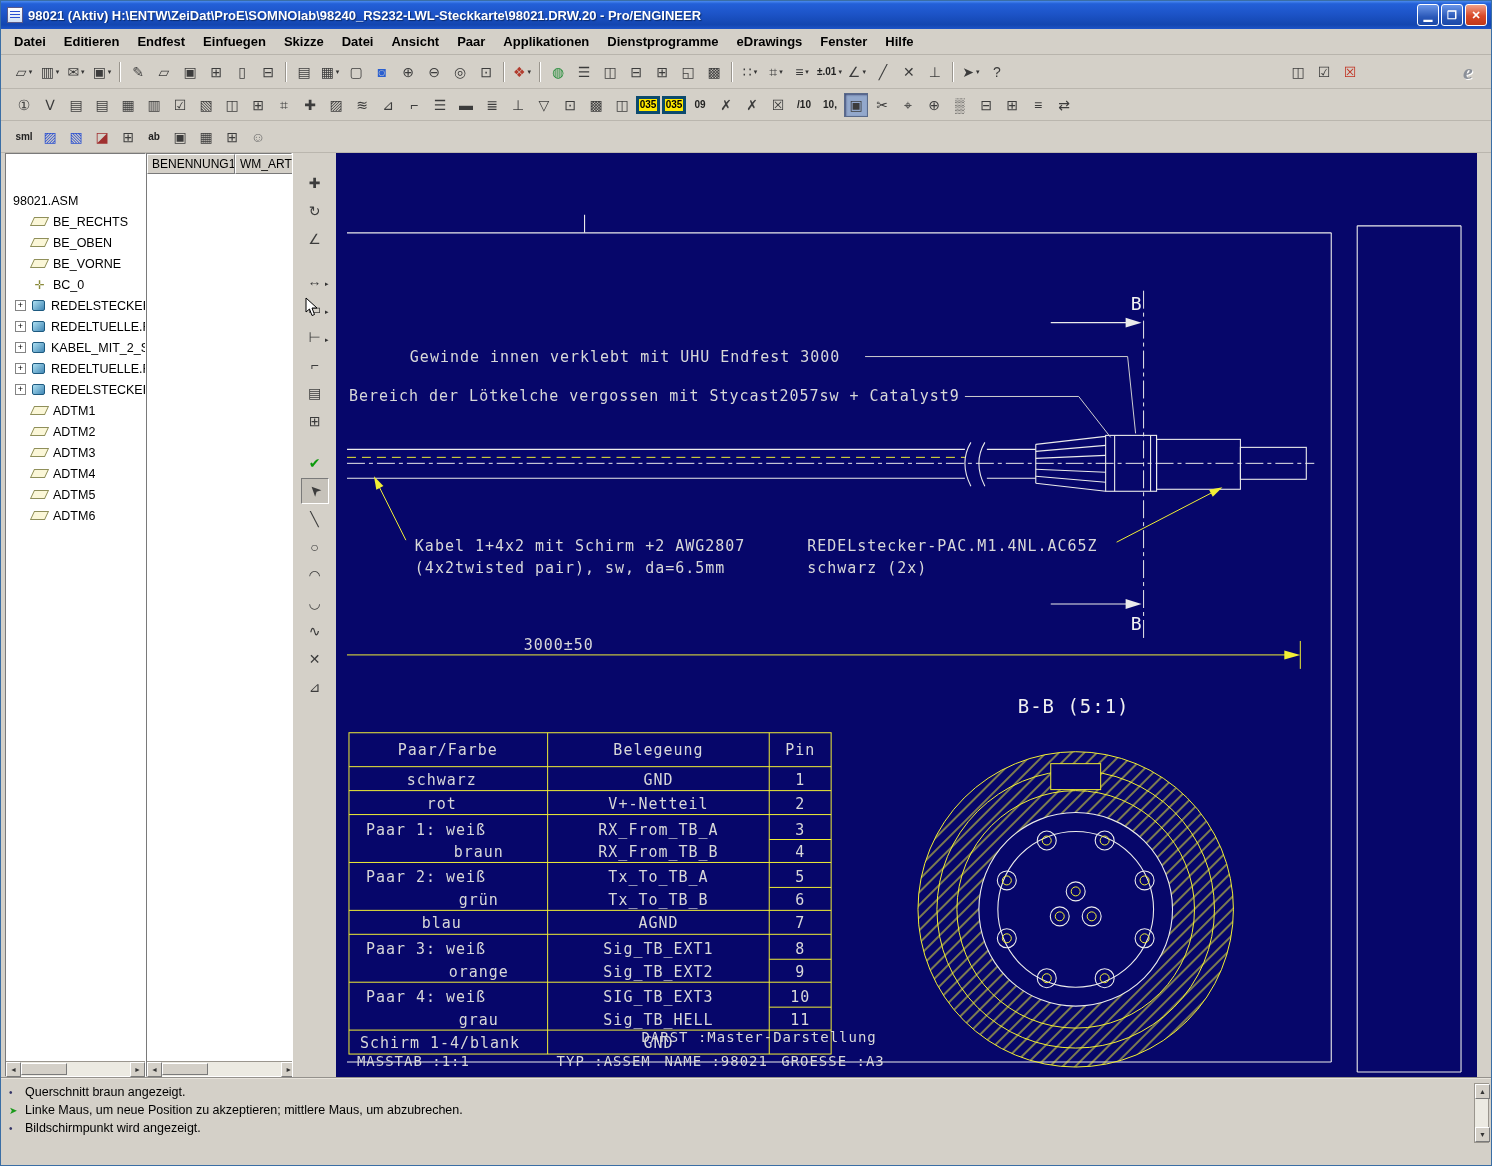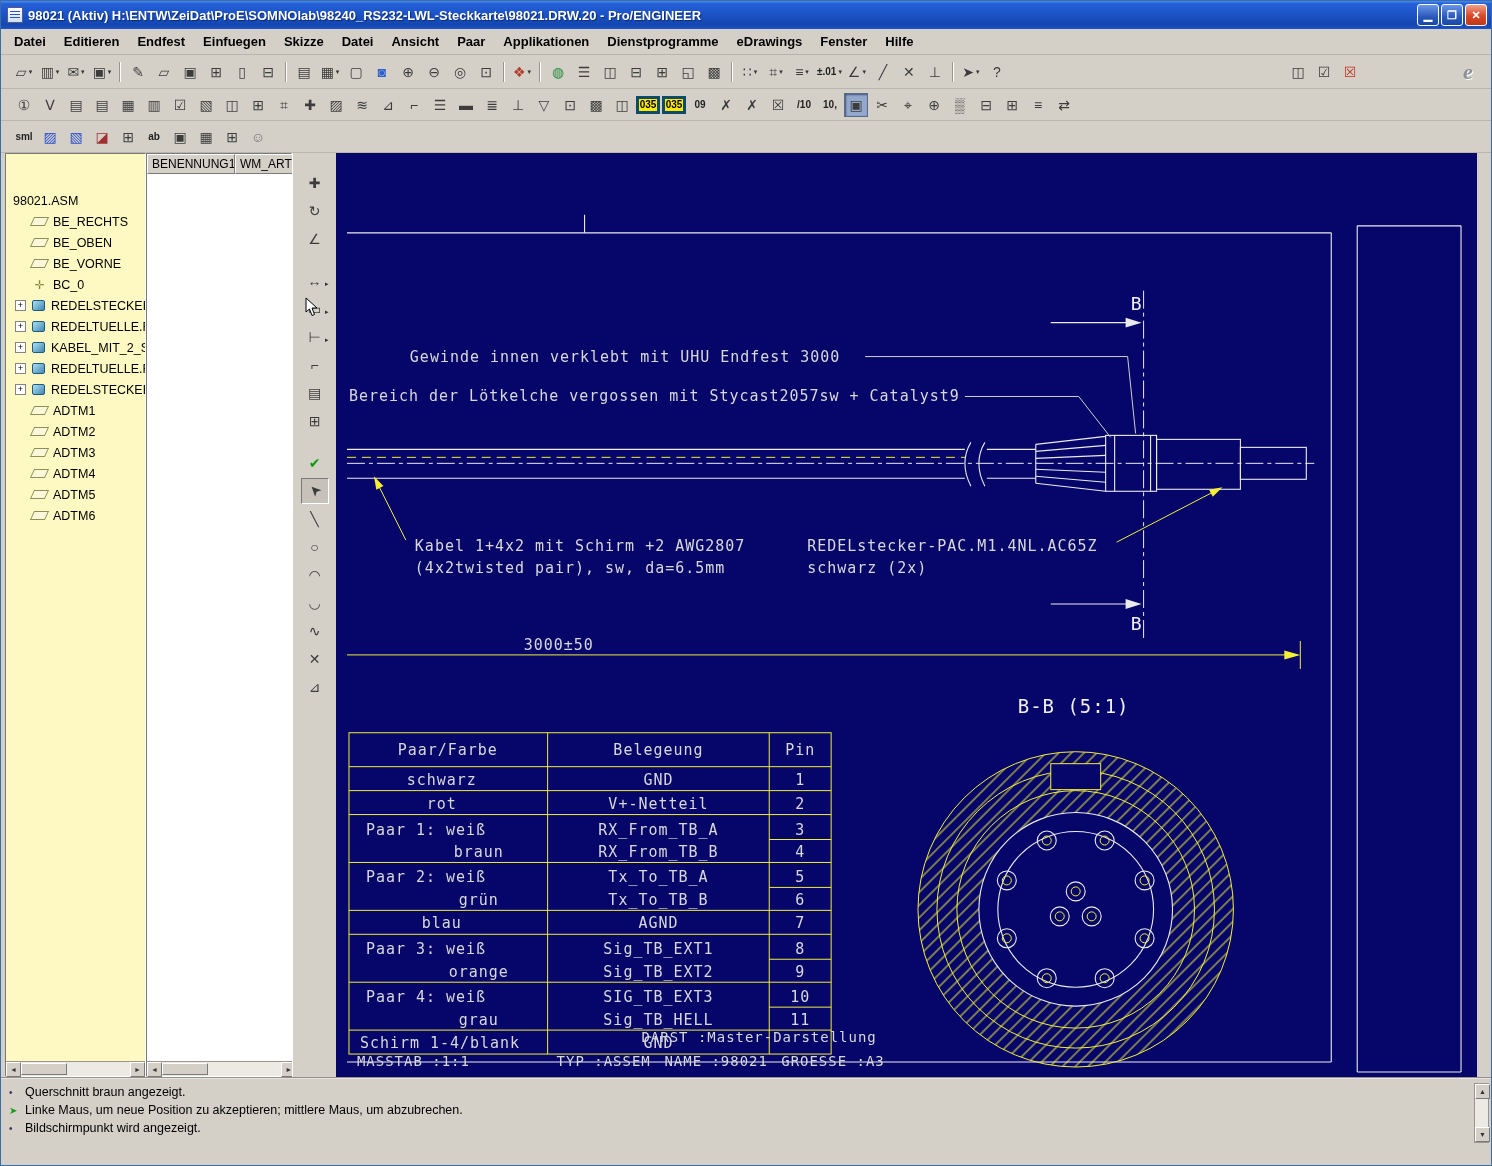--- a/index.html
+++ b/index.html
@@ -50,7 +50,7 @@
   .right-frame { width:14px; background:#d4d0c8; }
 
   
-  .tree-panel { width:141px; background:#fef9c3; border:1px solid; border-color:#7a7a7a #fff #fff #7a7a7a;
+  .tree-panel { width:141px; background:#ffffff; border:1px solid; border-color:#7a7a7a #fff #fff #7a7a7a;
     display:flex; flex-direction:column; }
   .tree-body { flex:1; padding-top:36px; overflow:hidden; }
   .tree-item { height:21px; display:flex; align-items:center; position:relative; font-size:12.5px;

